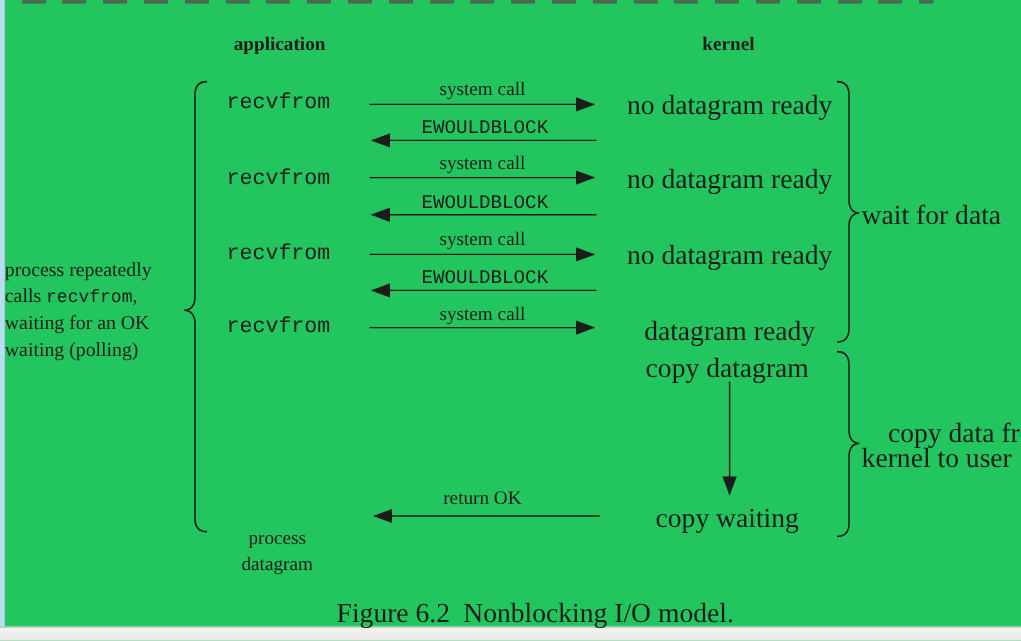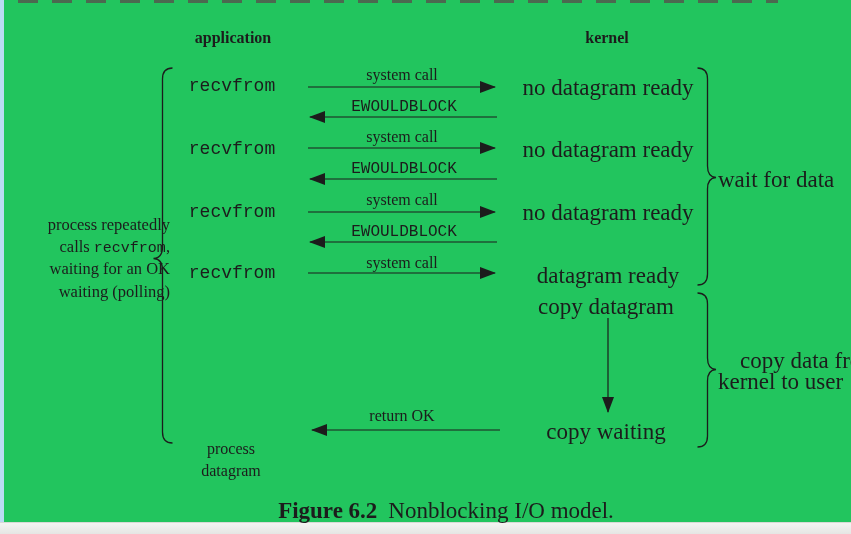--- a/index.html
+++ b/index.html
@@ -24,7 +24,7 @@
     position:absolute; left:0; top:522px; width:851px; height:12px;
     background:linear-gradient(#f4f4f2,#e4e4e2); border-top:1px solid #d9d9d6;
   }
-  .note { text-align:right; width:153px; left:17px; font-size:16.5px; }
+  .note { text-align:left; width:153px; left:4px; font-size:16.5px; }
   .note .mono { font-size:15px; }
   .caption-fig { font-weight:bold; margin-right:11px; }
 </style>

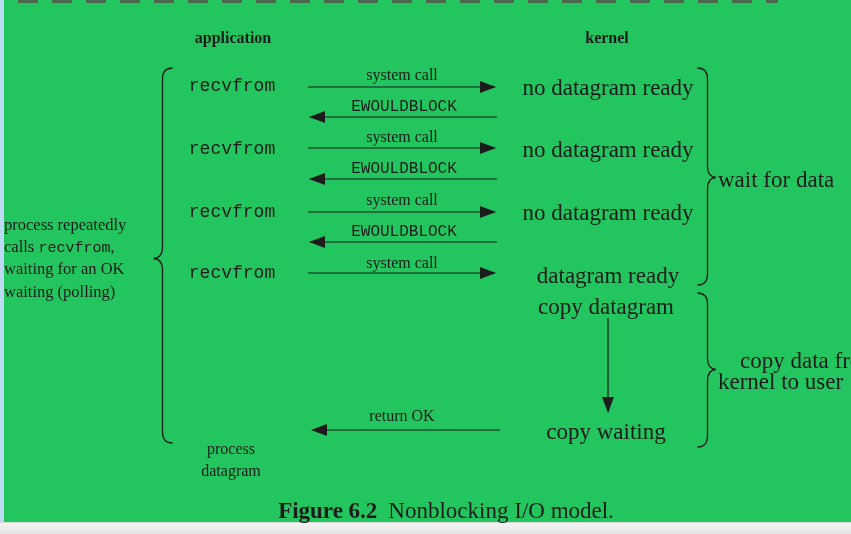--- a/index.html
+++ b/index.html
@@ -26,7 +26,7 @@
   }
   .note { text-align:left; width:153px; left:4px; font-size:16.5px; }
   .note .mono { font-size:15px; }
-  .caption-fig { font-weight:bold; margin-right:11px; }
+  .caption-fig { font-weight:normal; margin-right:11px; }
 </style>
 </head>
 <body>

